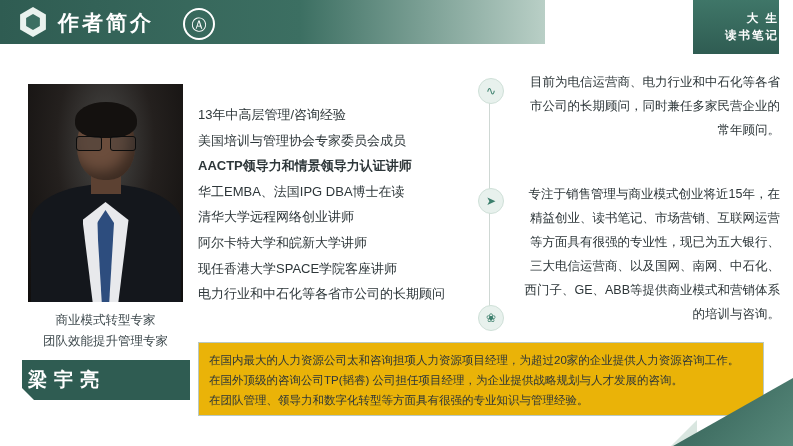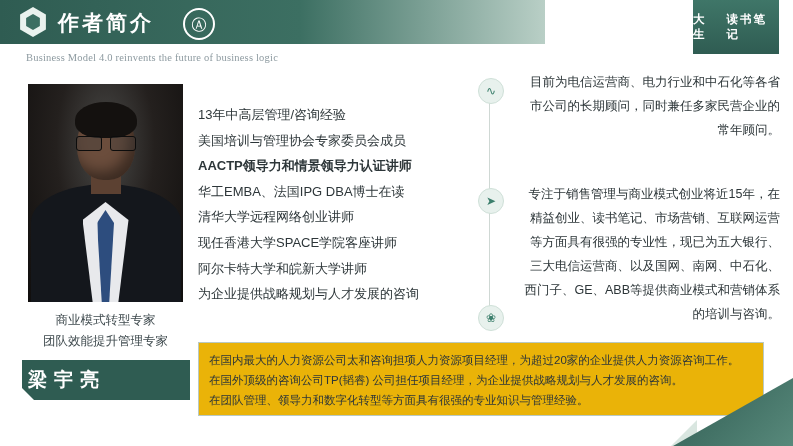--- a/index.html
+++ b/index.html
@@ -84,8 +84,8 @@
     background: linear-gradient(180deg, #3f7668 0%, #2f5c52 100%);
     color: #ffffff;
     display: flex;
-    flex-direction: row;
-    align-items: center;
+    flex-direction: column;
+    align-items: flex-end;
     justify-content: center;
     gap: 2px;
     font-size: 11.5px;

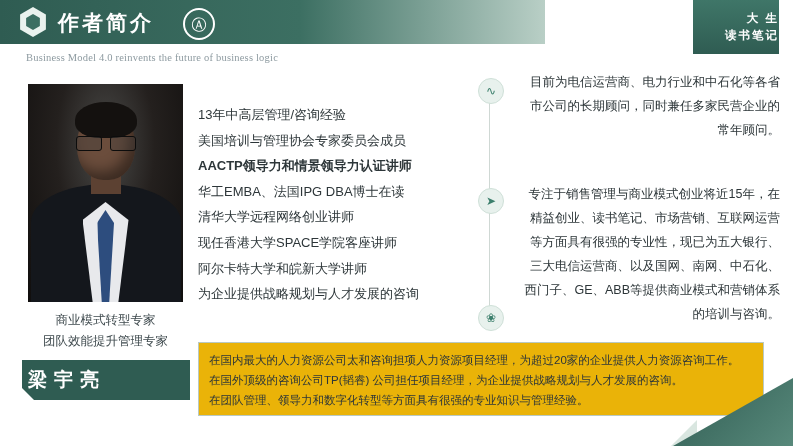--- a/index.html
+++ b/index.html
@@ -291,7 +291,6 @@
     <span>读书笔记</span>
   </div>
 
-  <div class="subtitle-en">Business Model 4.0 reinvents the future of business logic</div>
 
   <div class="photo">
     <div class="ph-body"></div>

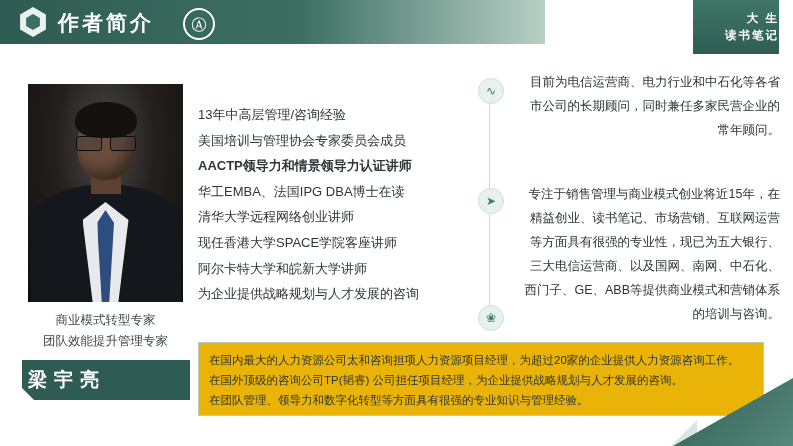--- a/index.html
+++ b/index.html
@@ -315,8 +315,8 @@
     <div class="bold">AACTP领导力和情景领导力认证讲师</div>
     <div>华工EMBA、法国IPG DBA博士在读</div>
     <div>清华大学远程网络创业讲师</div>
+    <div>阿尔卡特大学和皖新大学讲师</div>
     <div>现任香港大学SPACE学院客座讲师</div>
-    <div>阿尔卡特大学和皖新大学讲师</div>
     <div>为企业提供战略规划与人才发展的咨询</div>
   </div>
 

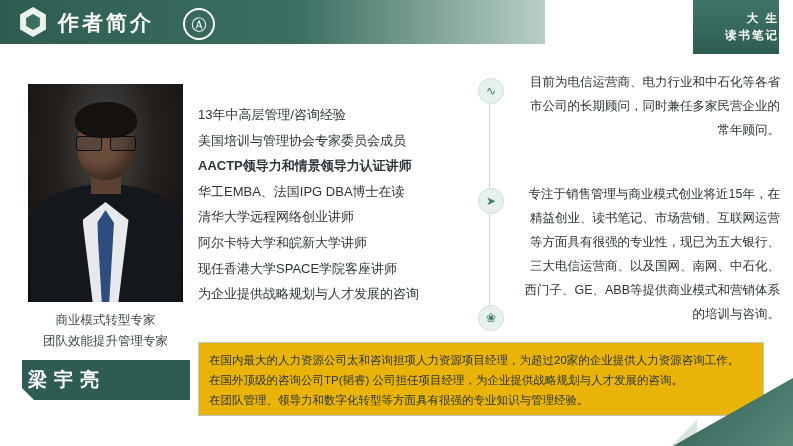--- a/index.html
+++ b/index.html
@@ -317,7 +317,7 @@
     <div>清华大学远程网络创业讲师</div>
     <div>阿尔卡特大学和皖新大学讲师</div>
     <div>现任香港大学SPACE学院客座讲师</div>
-    <div>为企业提供战略规划与人才发展的咨询</div>
+    <div>电力行业和中石化等各省市公司的长期顾问</div>
   </div>
 
   <div class="rail"></div>

